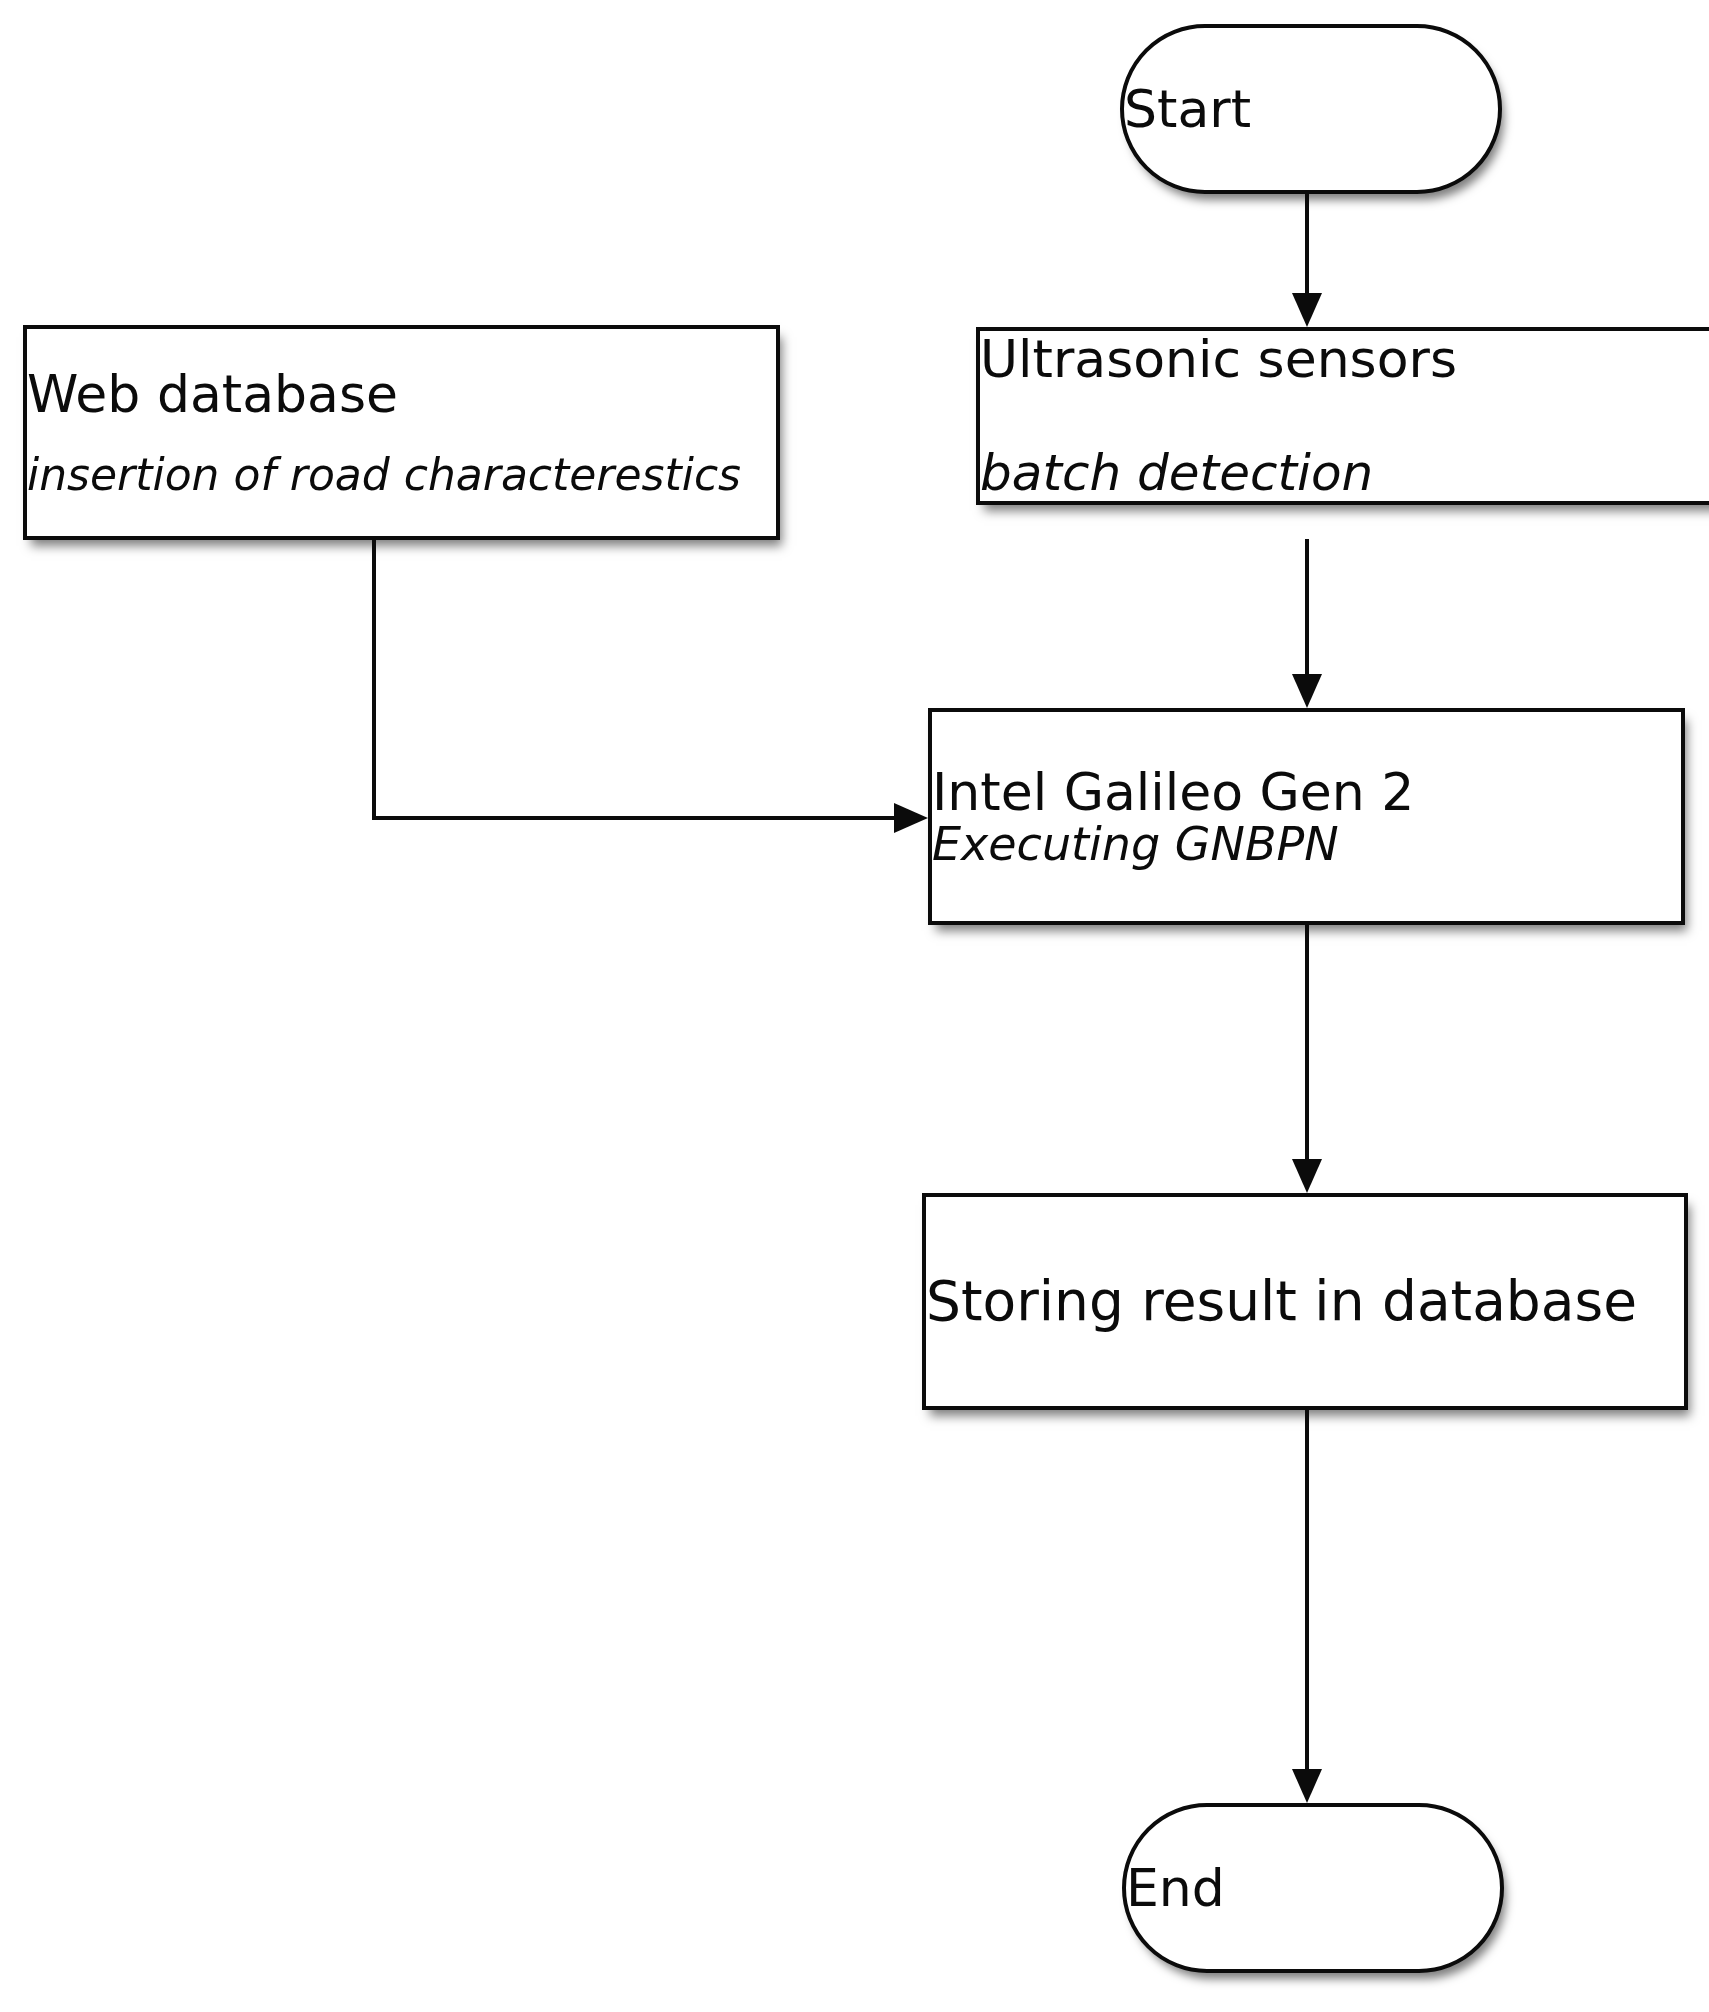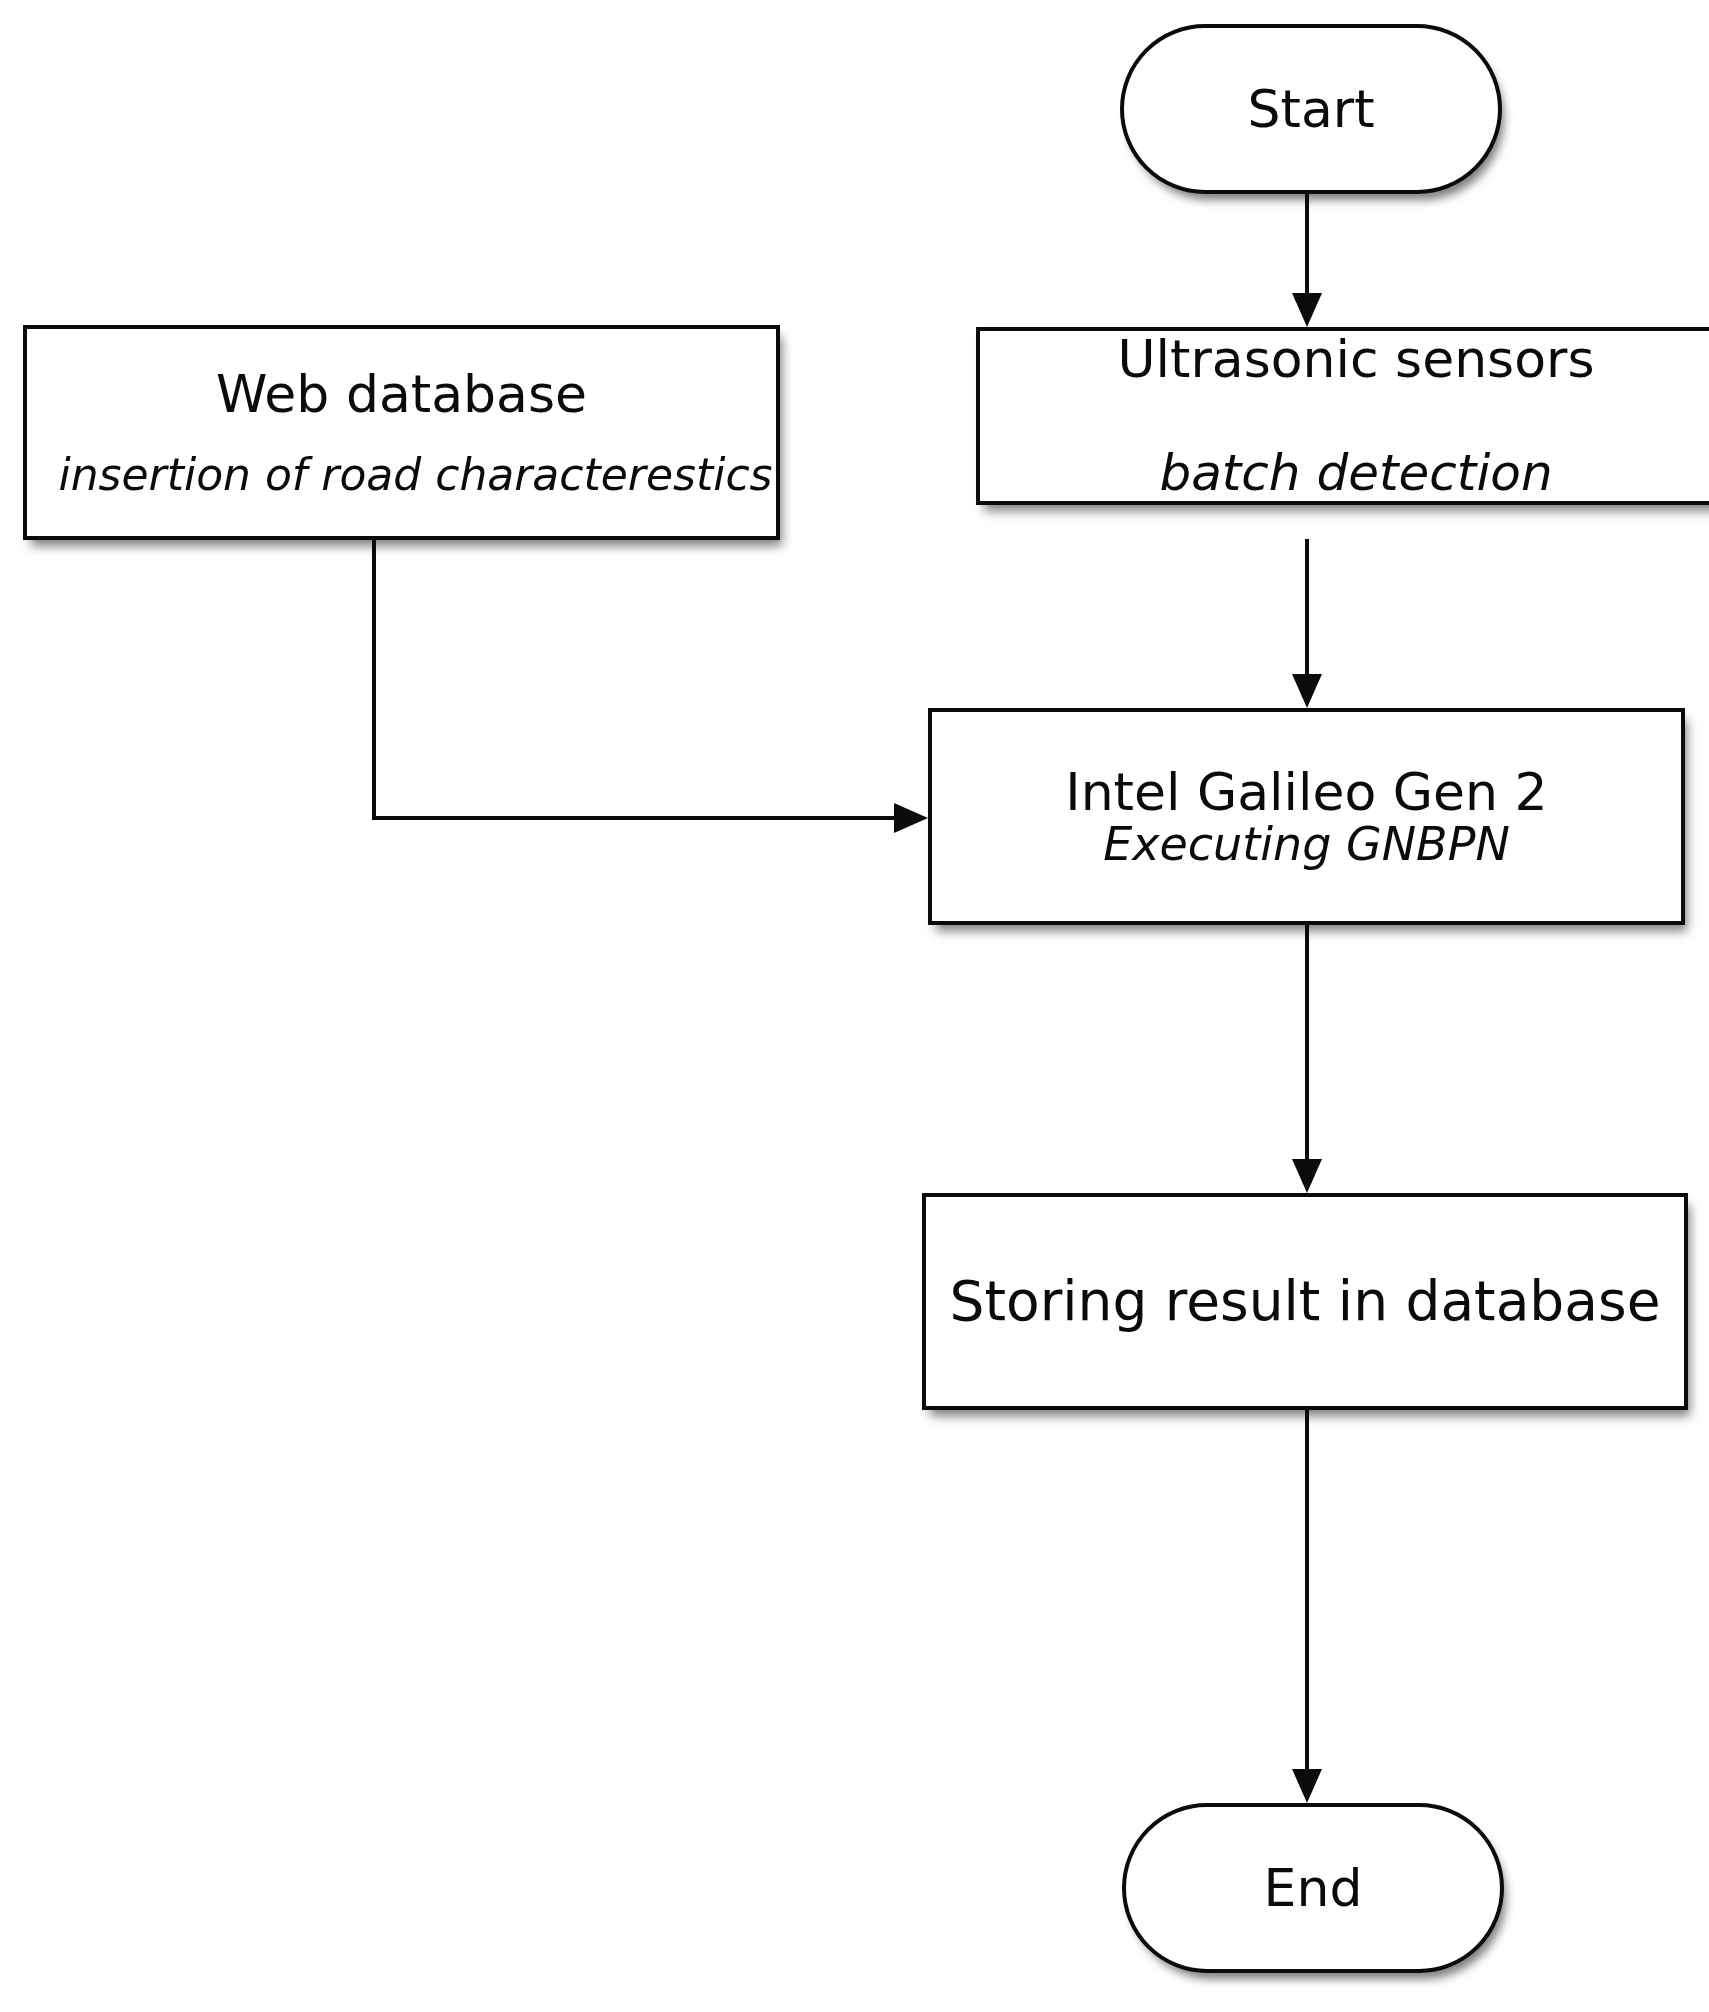--- a/index.html
+++ b/index.html
@@ -19,7 +19,7 @@
     box-sizing: border-box;
     display: flex;
     flex-direction: column;
-    align-items: center;
+    align-items: flex-start;
     justify-content: center;
     text-align: center;
     box-shadow: 5px 9px 10px -3px rgba(0,0,0,0.50);

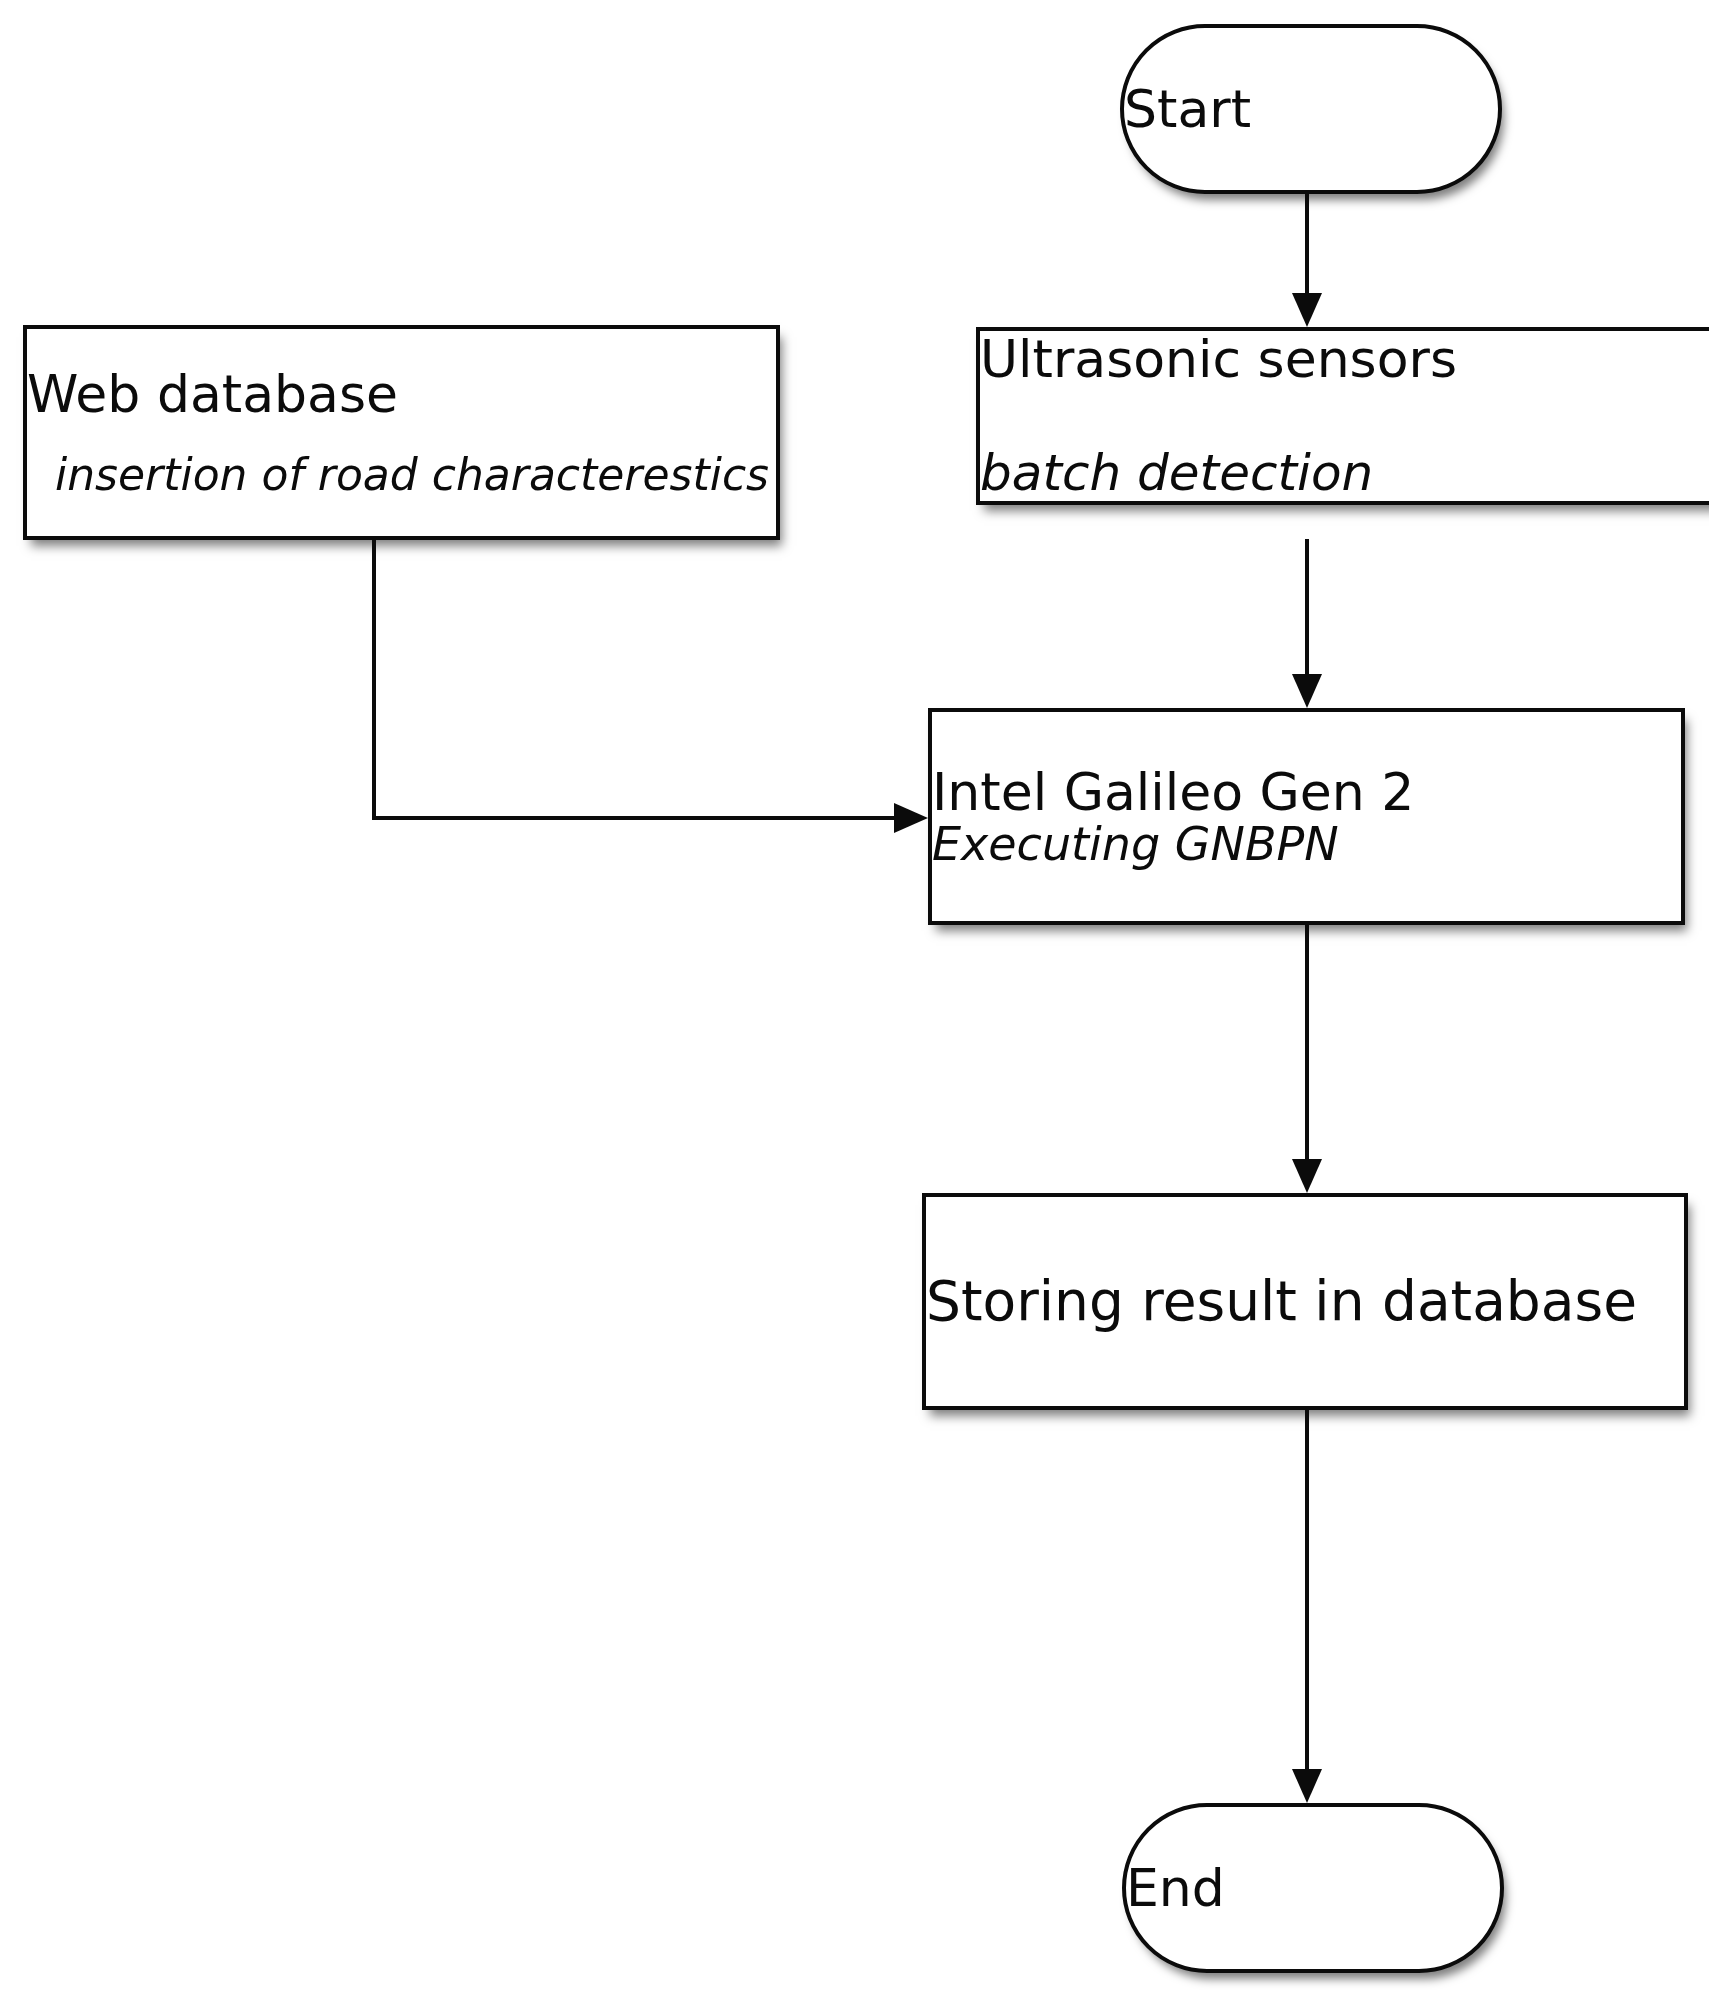--- a/index.html
+++ b/index.html
@@ -36,7 +36,7 @@
   .n-storing    { left: 922px;  top: 1193px; width: 766px; height: 217px; }
   .n-end        { left: 1122px; top: 1803px; width: 382px; height: 170px; }
 
-  .n-web .node-subtitle        { font-size: 44px; margin-left: 28px; }
+  .n-web .node-subtitle        { font-size: 44px; }
   .n-ultrasonic .node-subtitle { font-size: 50px; margin-top: 32px; }
   .n-galileo .node-subtitle    { font-size: 46px; }
   .n-storing .node-title       { font-size: 55px; }

